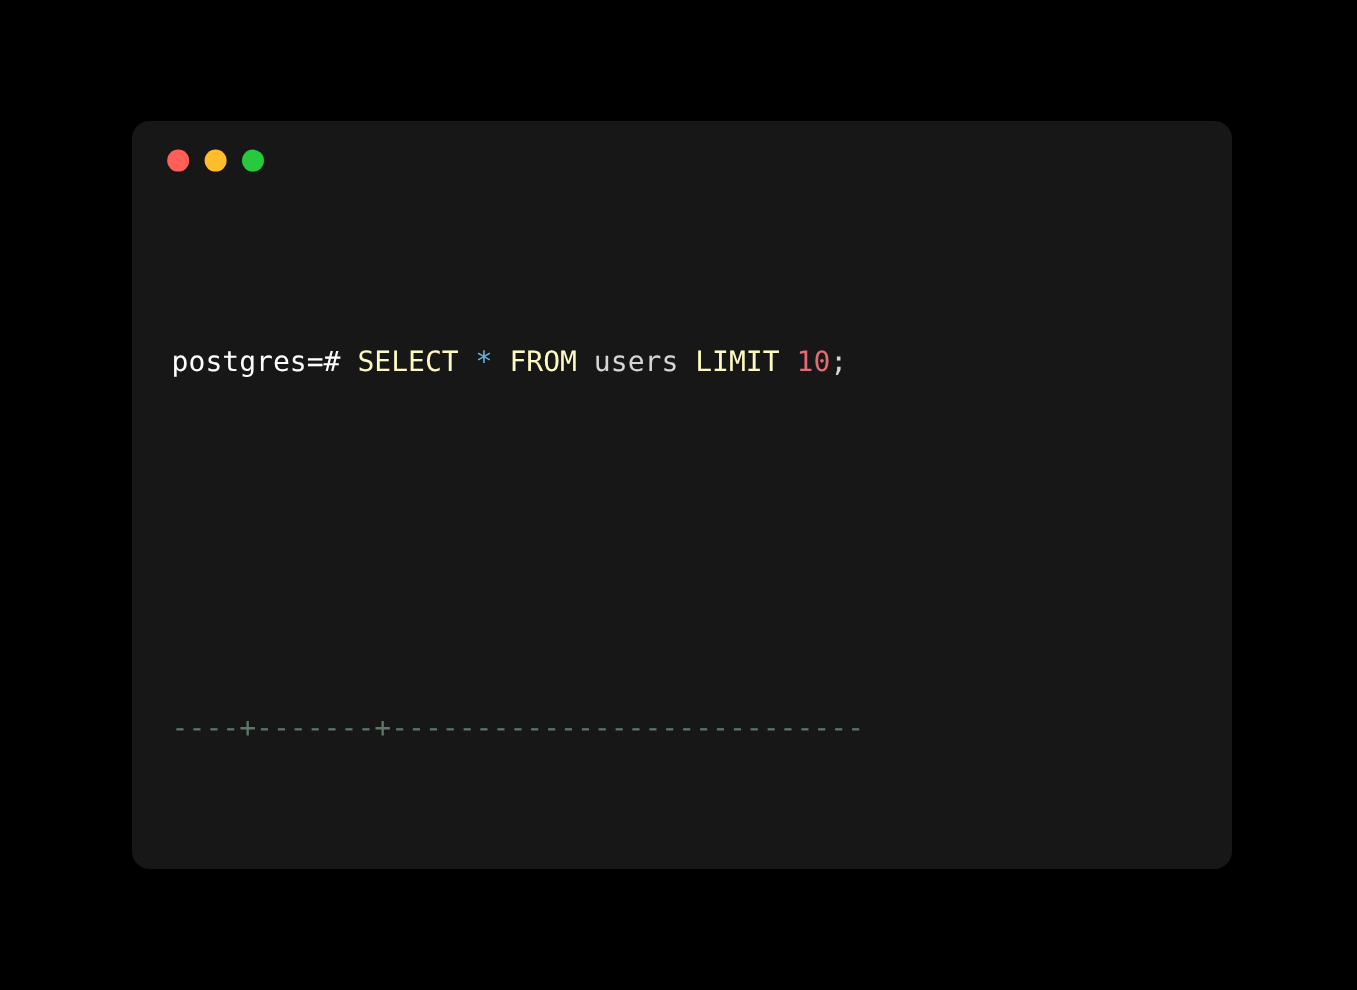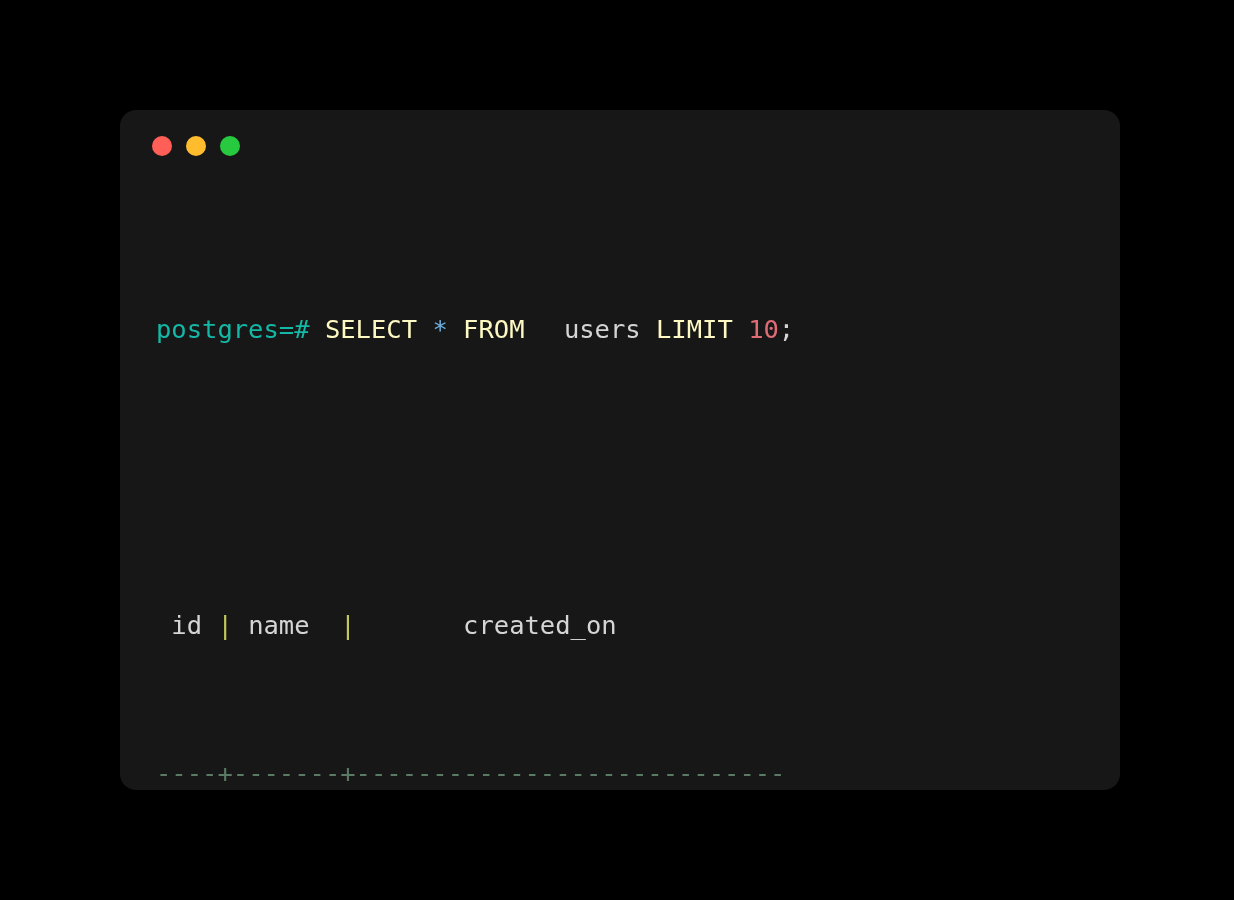--- a/index.html
+++ b/index.html
@@ -46,7 +46,7 @@
     white-space: pre;
     letter-spacing: 0;
   }
-  .c-dim    { color: #14b8a6; }         
+  .c-dim    { color: #ffffff; }         
   .c-kw     { color: #fef9c3; }         
   .c-star   { color: #6bb0e0; }         
   .c-ident  { color: #d5d5d5; margin-left: 24px; }         

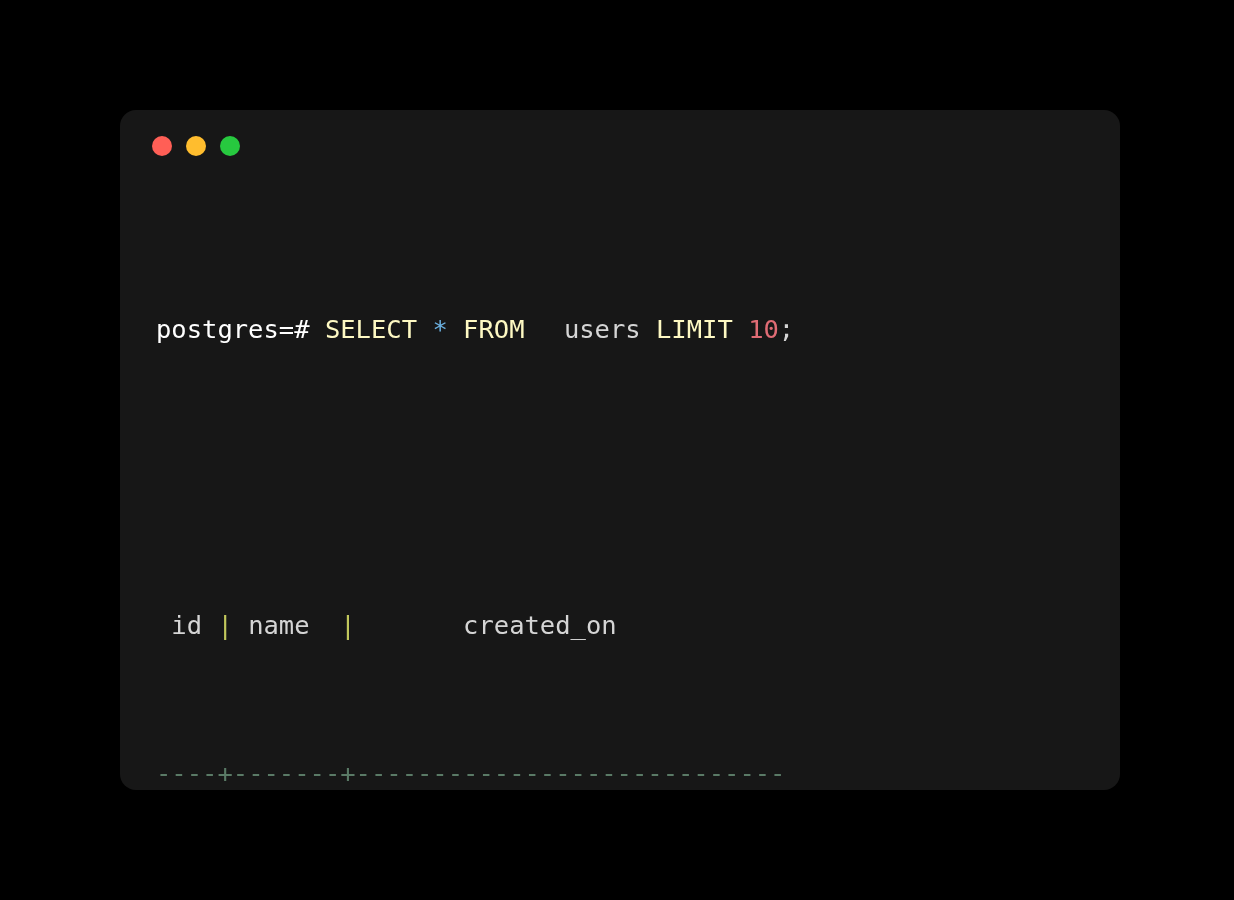--- a/index.html
+++ b/index.html
@@ -49,7 +49,7 @@
   .c-dim    { color: #ffffff; }         
   .c-kw     { color: #fef9c3; }         
   .c-star   { color: #6bb0e0; }         
-  .c-ident  { color: #d5d5d5; margin-left: 24px; }         
+  .c-ident  { color: #d5d5d5; }         
   .c-num    { color: #e06c75; text-align: center; }         
   .c-punct  { color: #d5d5d5; }         
   .c-head   { color: #d5d5d5; }         

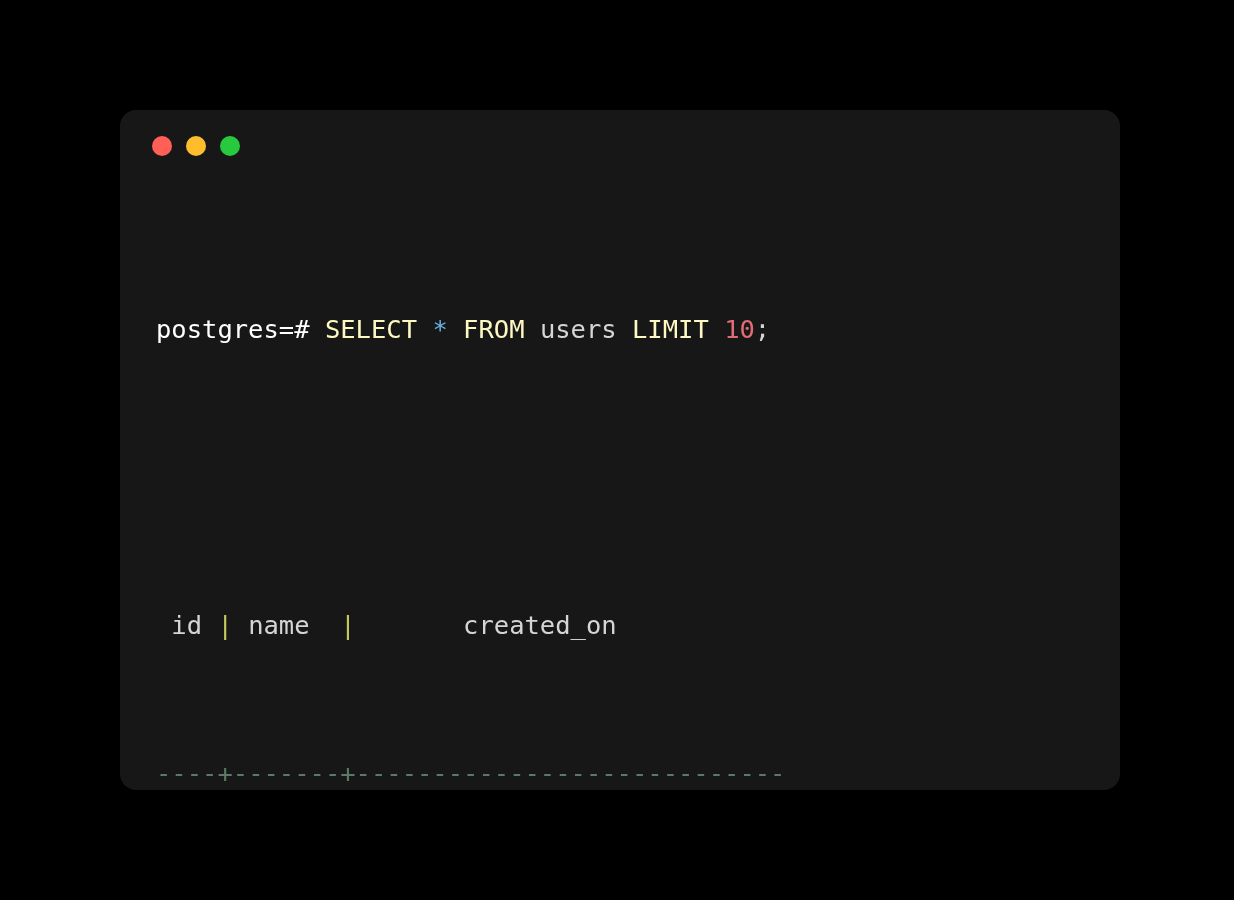--- a/index.html
+++ b/index.html
@@ -78,7 +78,6 @@
 
     <div class="spacer"></div>
 
-    <div><span class="c-head" data-bind="header.col1"> id </span><span class="c-pipe" data-bind="pipe">|</span><span class="c-head" data-bind="header.col2"> name  </span><span class="c-pipe" data-bind="pipe">|</span><span class="c-head" data-bind="header.col3">       created_on       </span></div>
 
     <div><span class="c-rule" data-bind="rule.col1">----</span><span class="c-rule" data-bind="rule.plus">+</span><span class="c-rule" data-bind="rule.col2">-------</span><span class="c-rule" data-bind="rule.plus">+</span><span class="c-rule" data-bind="rule.col3">----------------------------</span></div>
 

